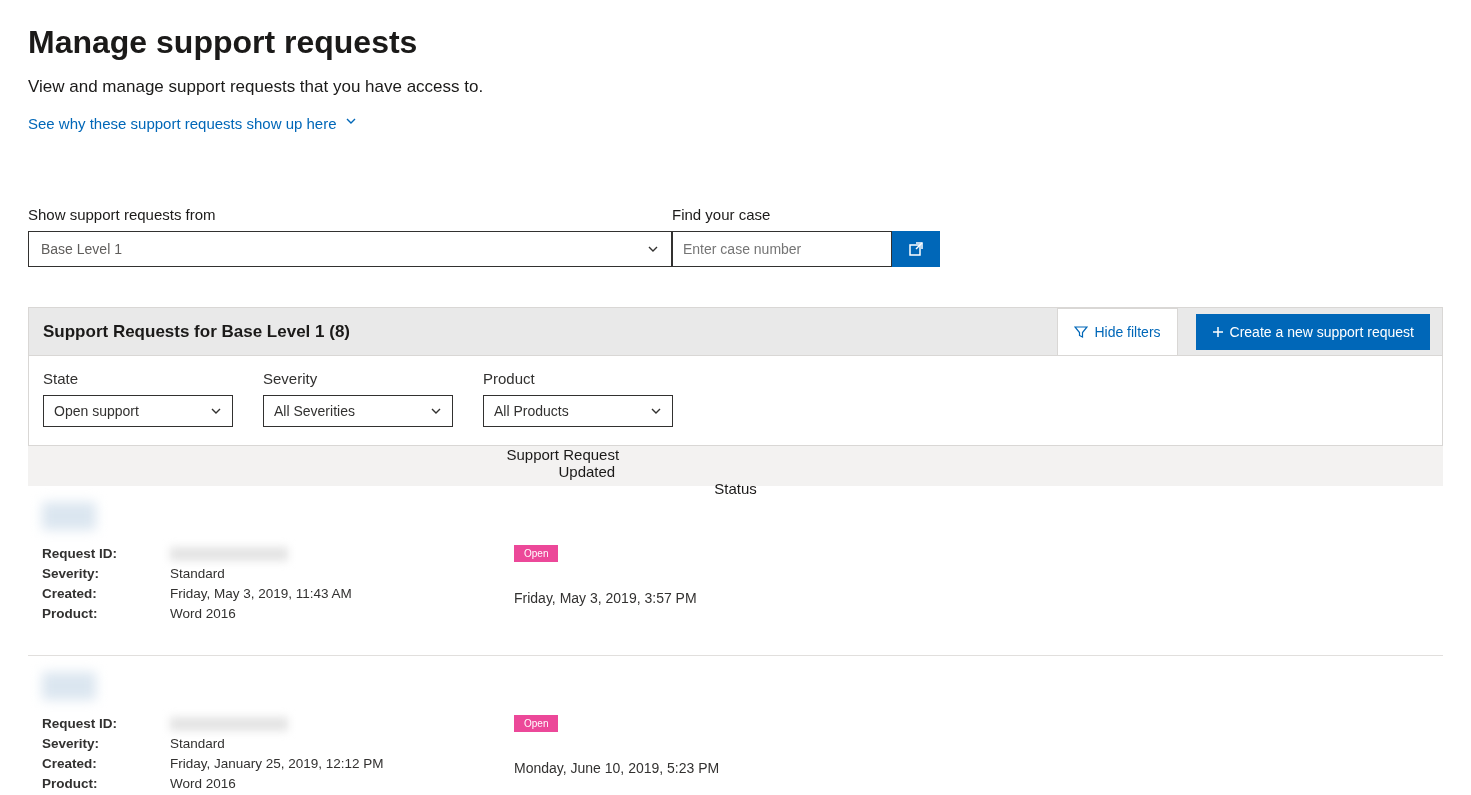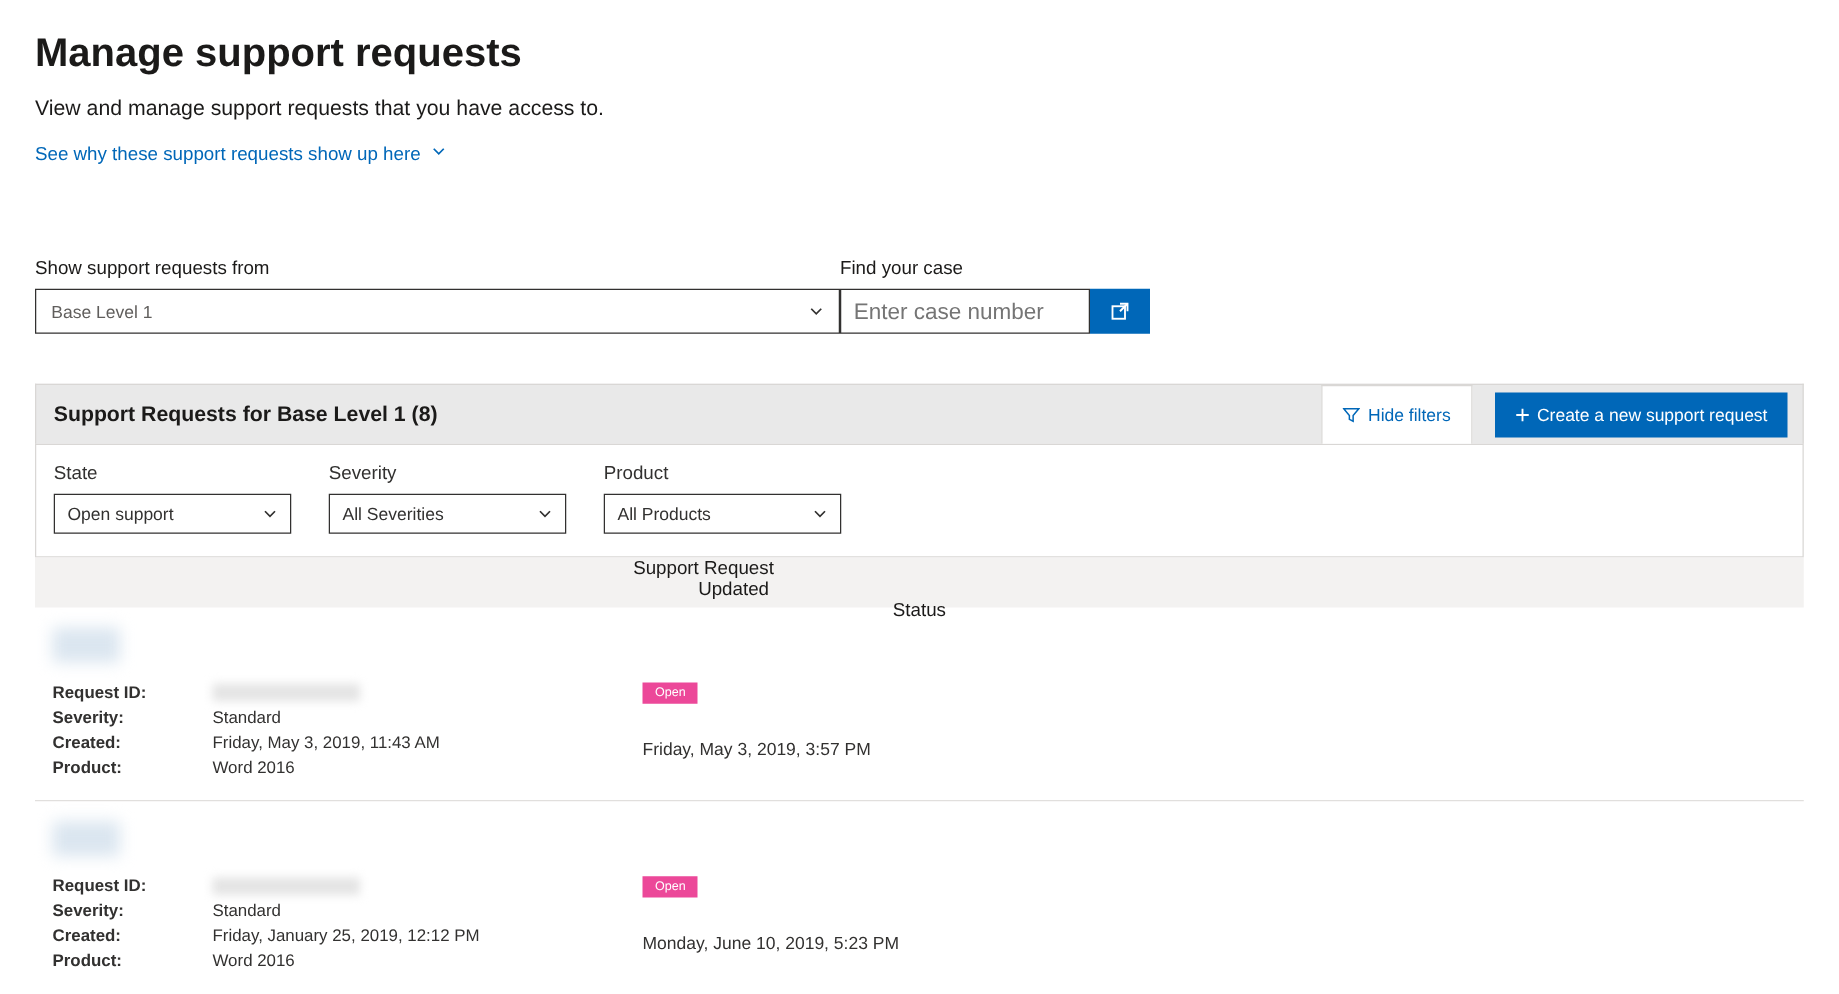--- a/index.html
+++ b/index.html
@@ -57,11 +57,11 @@
   }
   .find-row { display: flex; }
   .find-input {
-    width: 200px;
+    width: 220px;
     height: 36px;
     border: 1px solid #323130;
     padding: 0 10px;
-    font-size: 18px;
+    font-size: 14px;
     outline: none;
   }
   .find-btn {

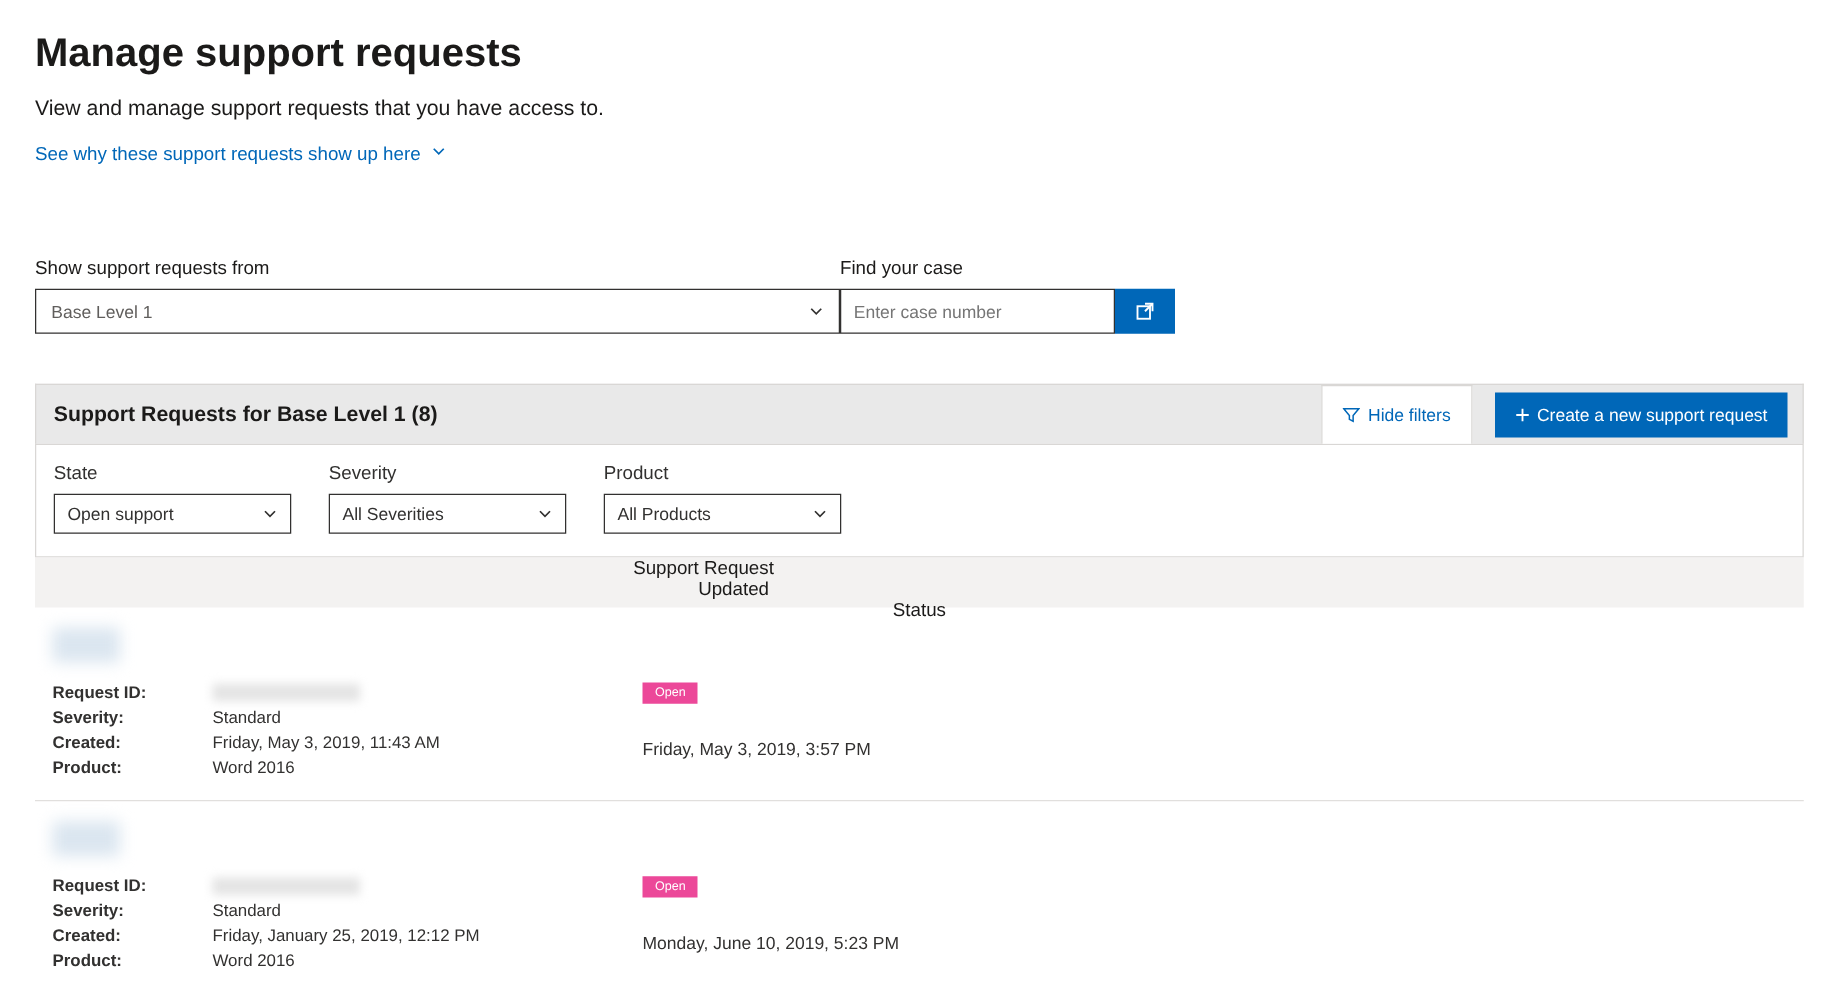--- a/index.html
+++ b/index.html
@@ -160,7 +160,7 @@
   .col-stat { flex: 1; }
   .table-row {
     border-bottom: 1px solid #e1dfdd;
-    padding: 16px 0 16px 0;
+    padding: 16px 0 31px 0;
     display: flex;
   }
   .table-row:last-child { border-bottom: none; }

